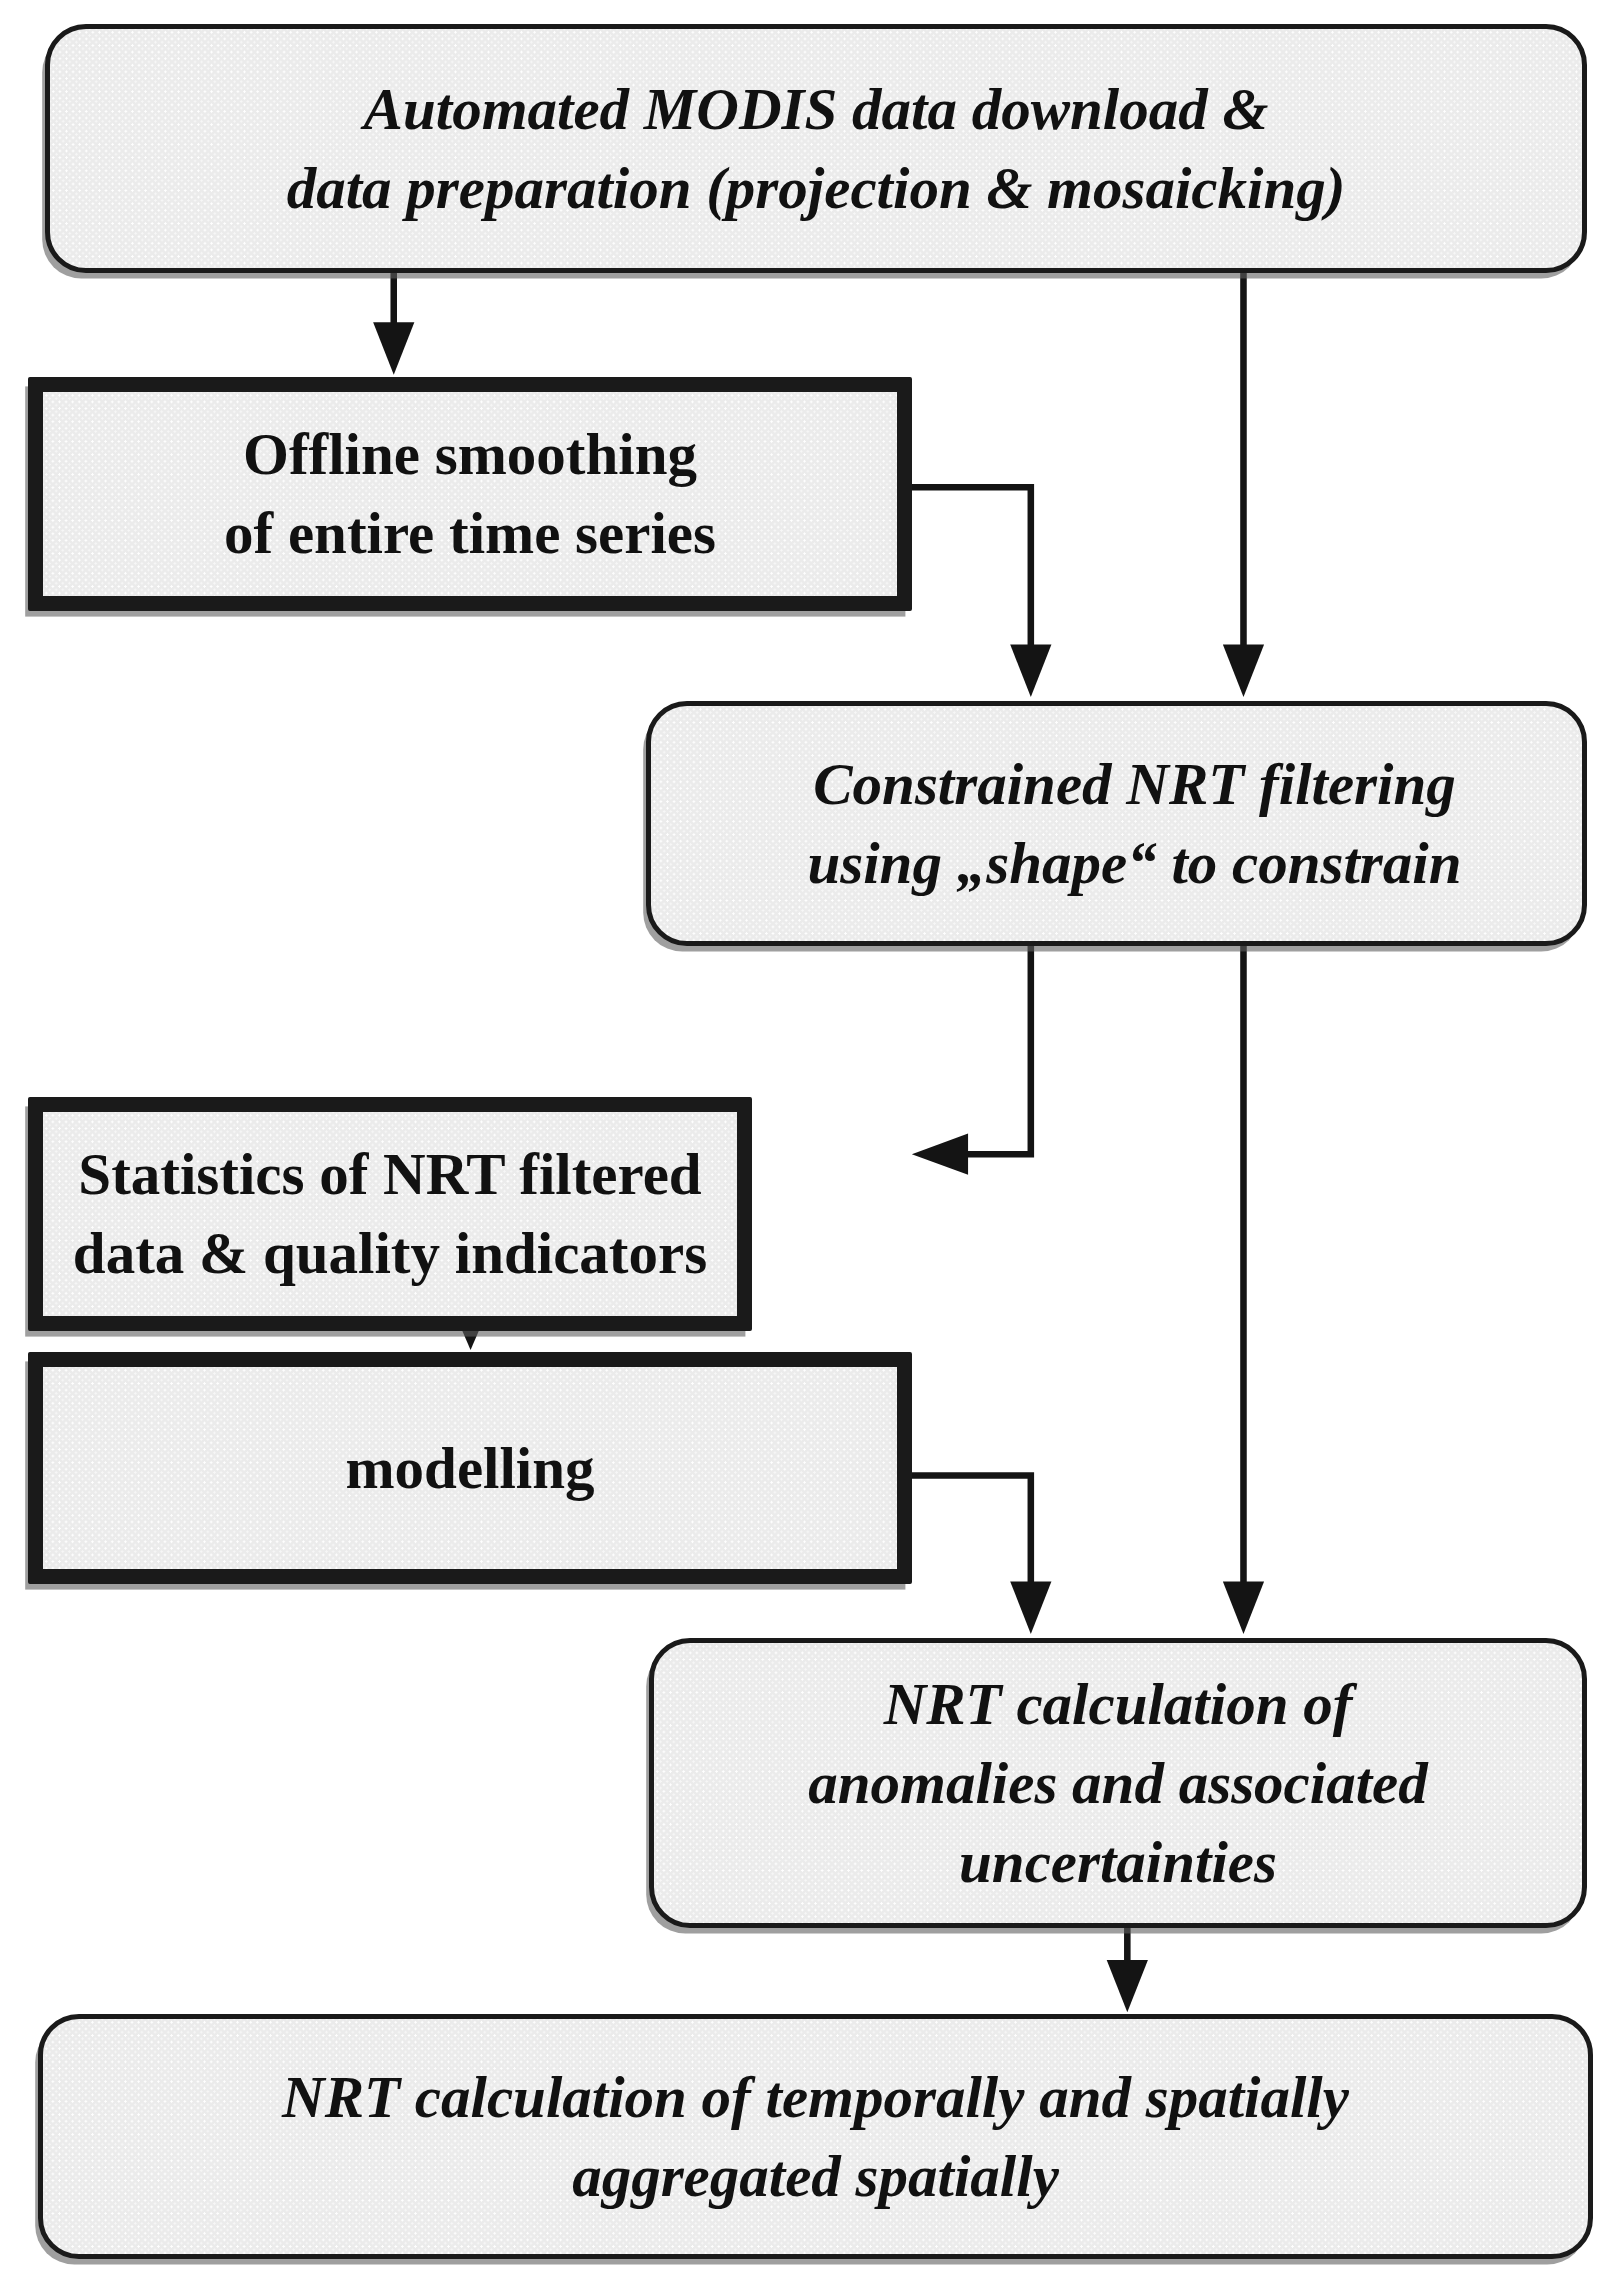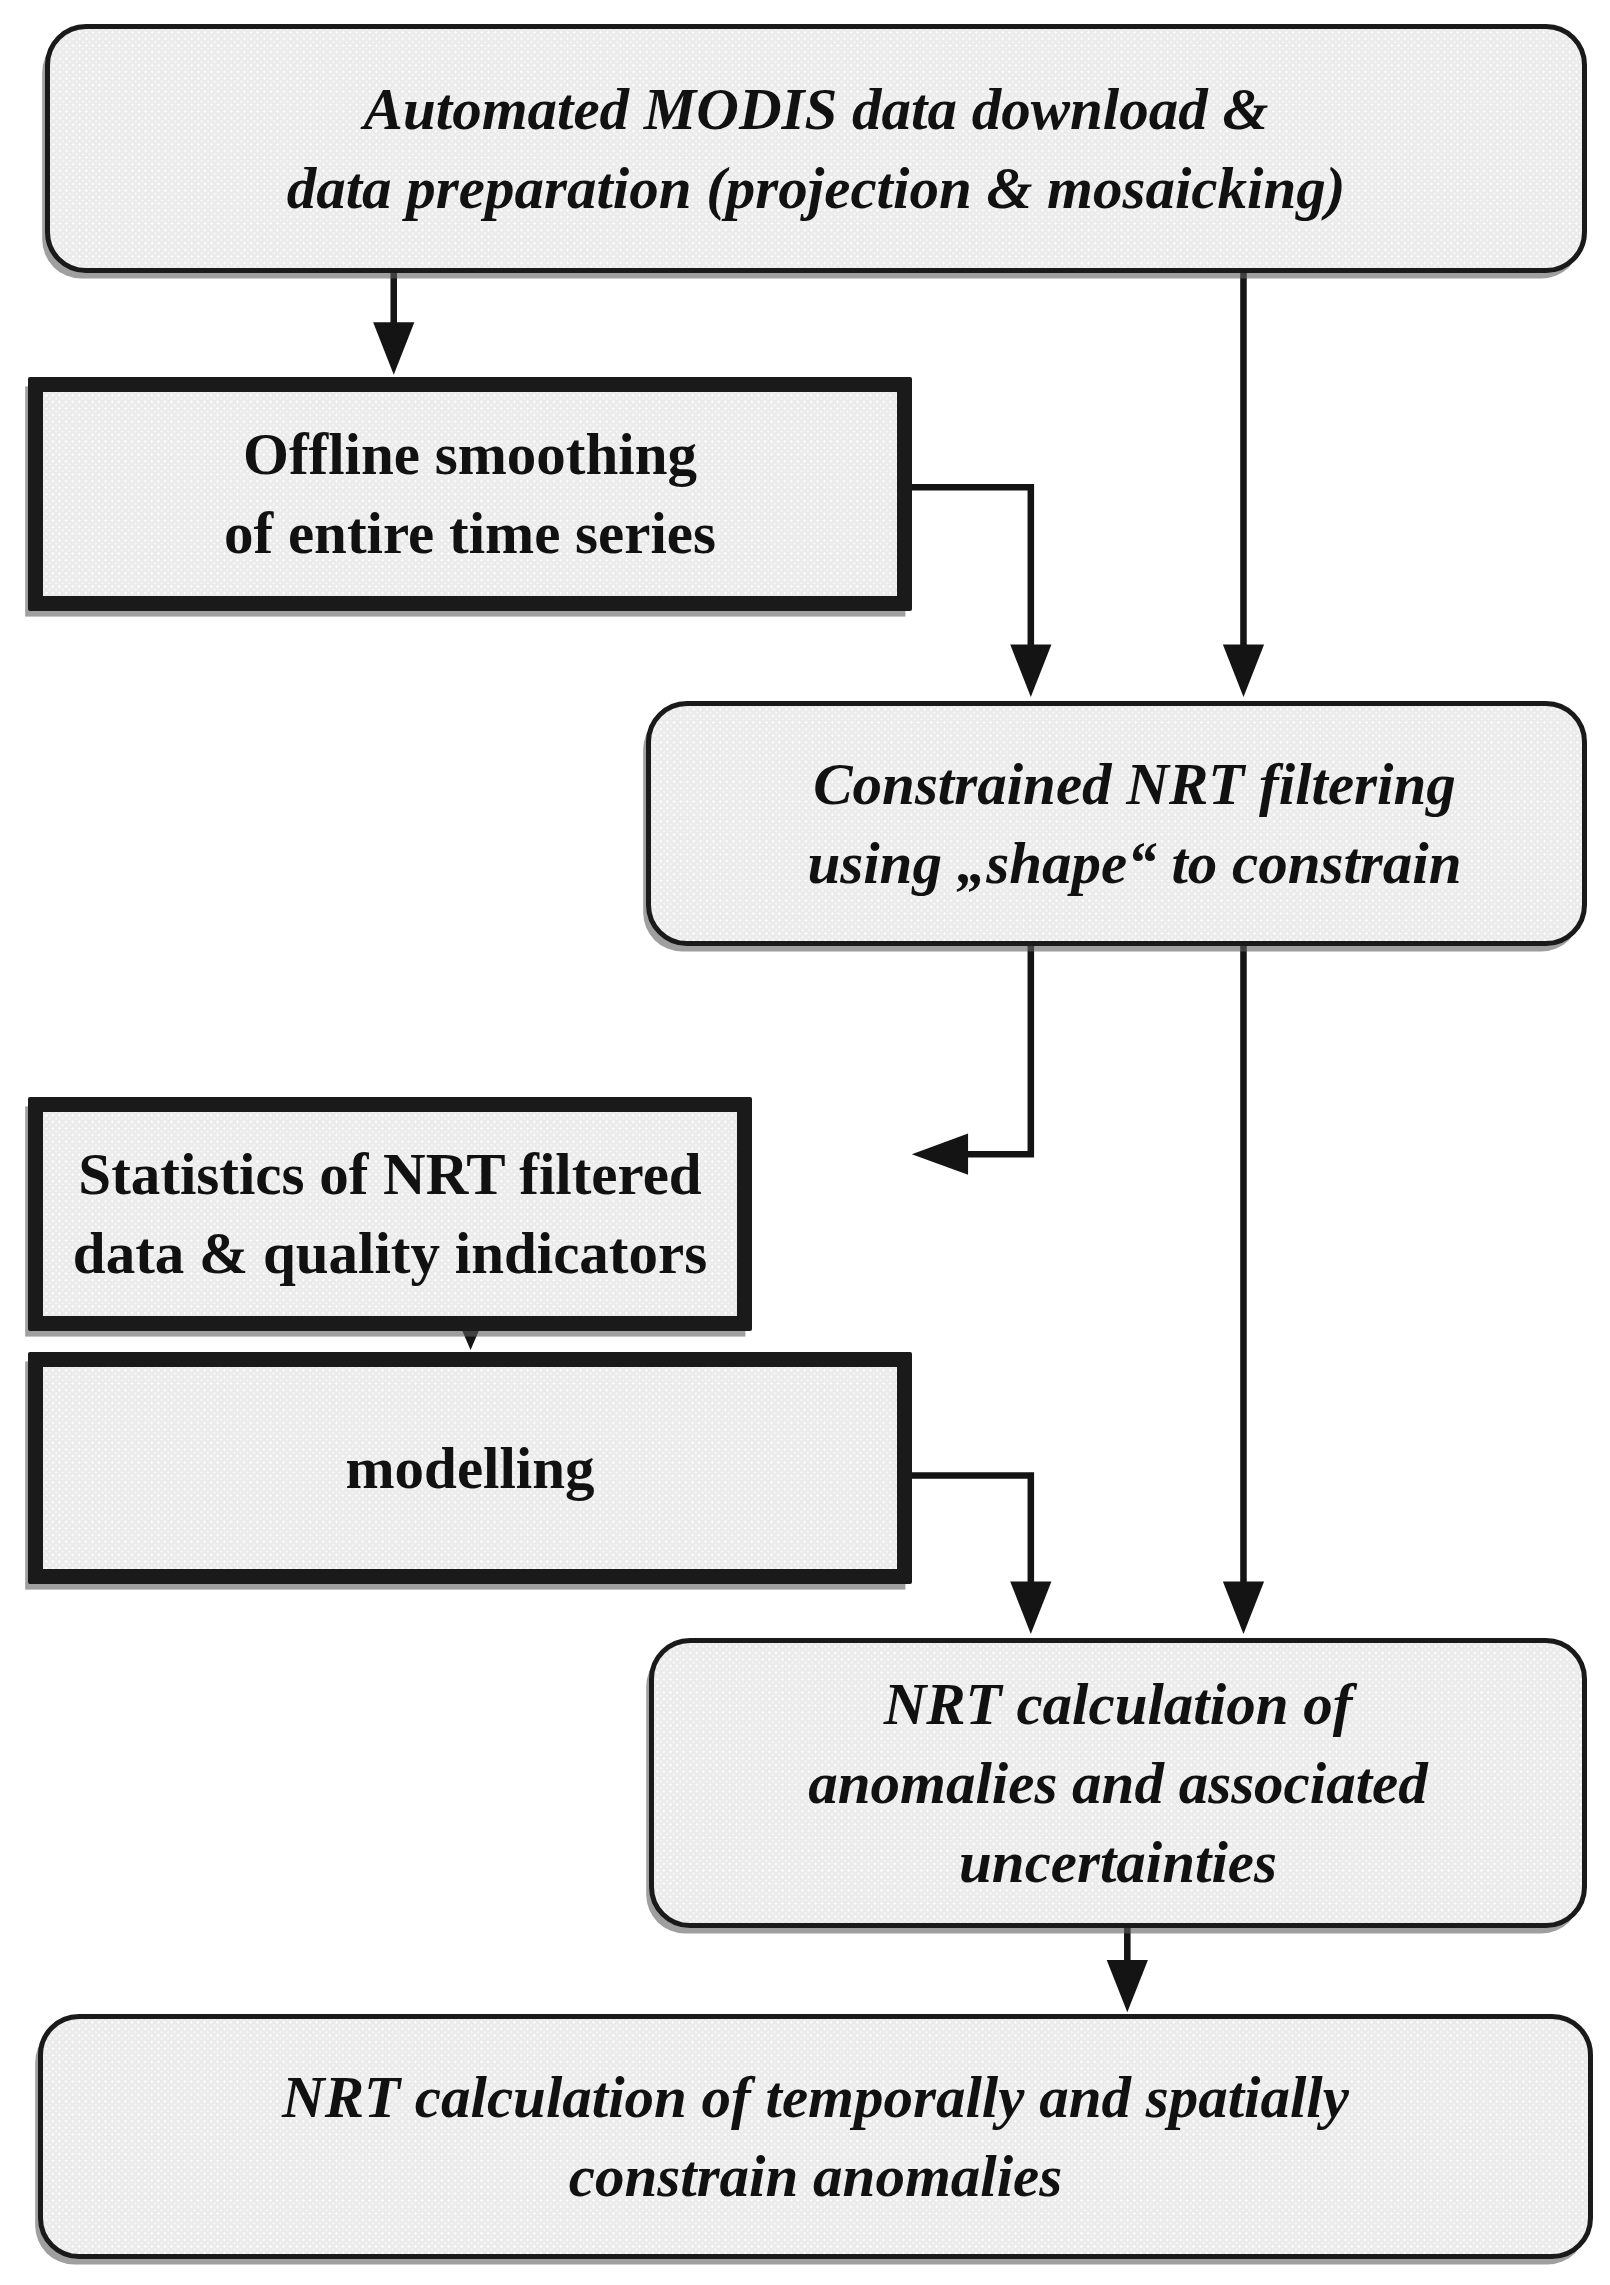--- a/index.html
+++ b/index.html
@@ -134,7 +134,7 @@
 
   <div class="node node--rounded" id="box-aggregated">
     <span class="line">NRT calculation of temporally and spatially</span>
-    <span class="line">constrain anomalies</span>
+    <span class="line">aggregated spatially</span>
   </div>
 
 </div>

